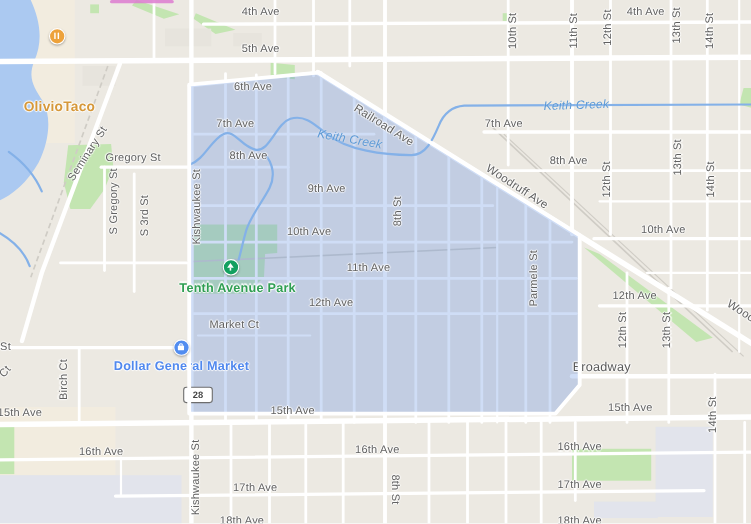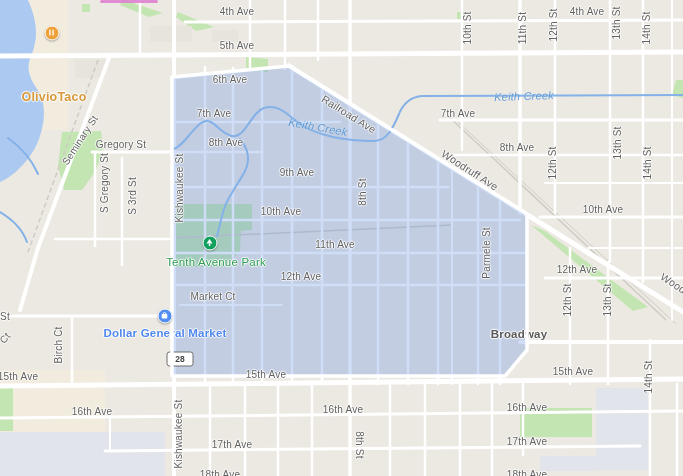--- a/index.html
+++ b/index.html
@@ -16,7 +16,7 @@
   .kind-water{font-style:italic;font-size:11px;color:#5d9ad6;font-weight:500;
        text-shadow:0 0 2px rgba(255,255,255,.6);}
   .kind-food{font-size:12.5px;font-weight:bold;color:#d6983a;}
-  .kind-park{font-size:11.5px;font-weight:normal;color:#2f9e52;}
+  .kind-park{font-size:11.5px;font-weight:bold;color:#2f9e52;}
   .kind-shop{font-size:11.5px;font-weight:bold;color:#5088ee;}
   .poi{position:absolute;width:13px;height:13px;border-radius:50%;border:1.5px solid #fff;
        transform:translate(-50%,-50%);box-shadow:0 1px 2px rgba(0,0,0,.3);}

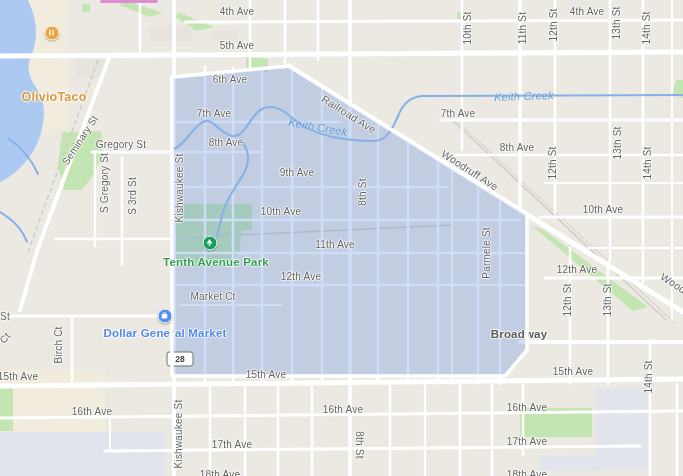--- a/index.html
+++ b/index.html
@@ -156,7 +156,7 @@
 
   <div class="lbl-layer" id="under-labels">
     <div class="shield">28</div>
-  <div class="lbl kind-stl" style="left: 519px; top: 334px; font-weight: bold;">Broadway</div>
+  <div class="lbl kind-stl" style="left: 547px; top: 334px;">Broadway</div>
       <div class="lbl kind-shop" style="left: 165px; top: 333px;">Dollar General Market</div>
     </div>
 

